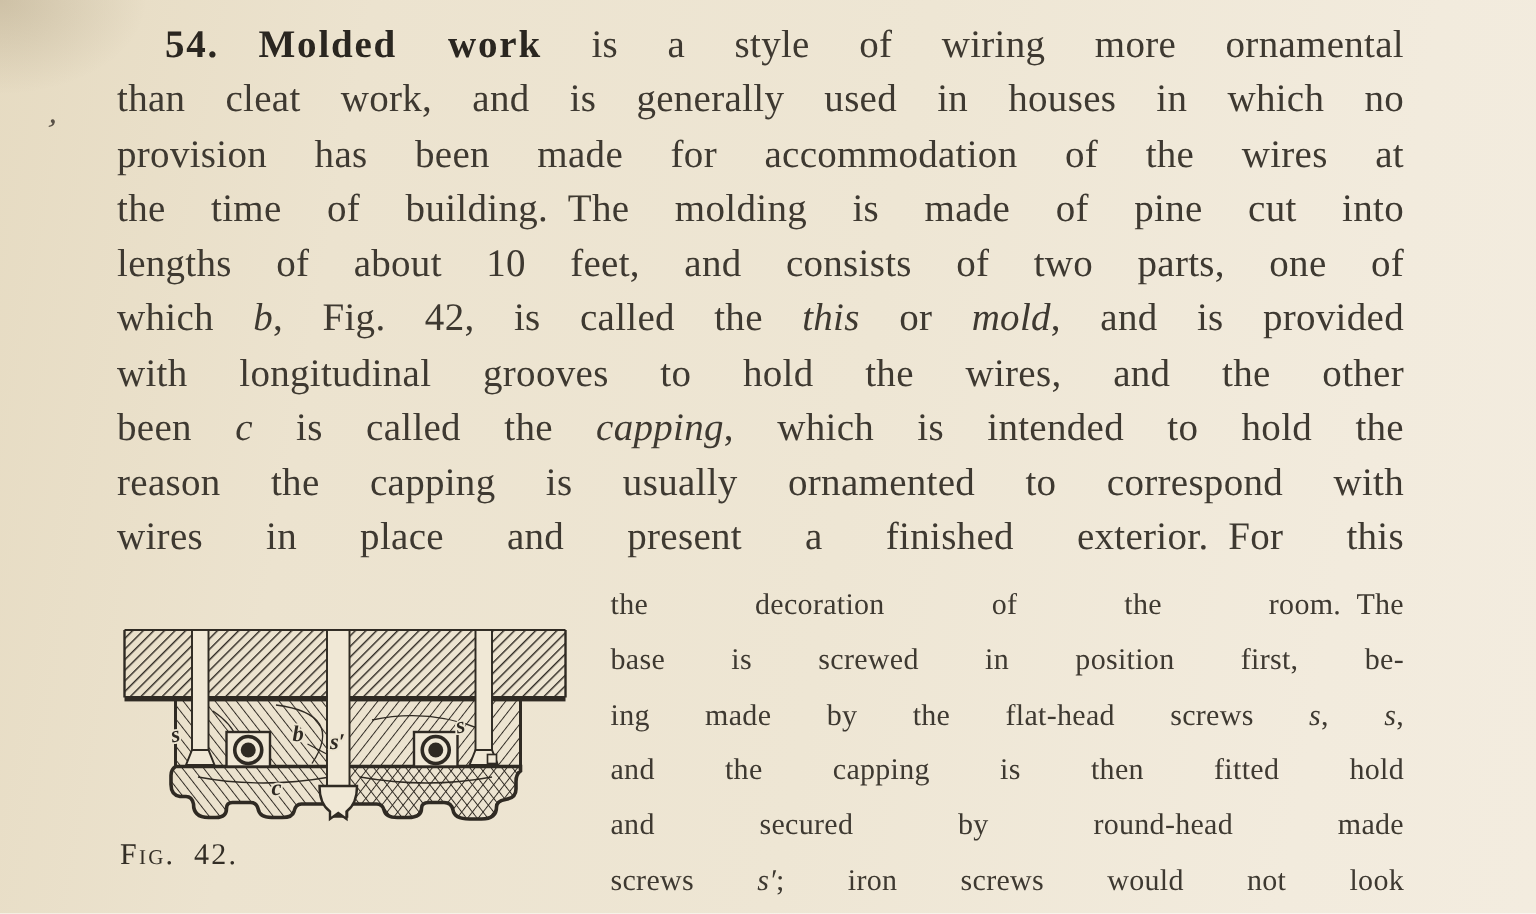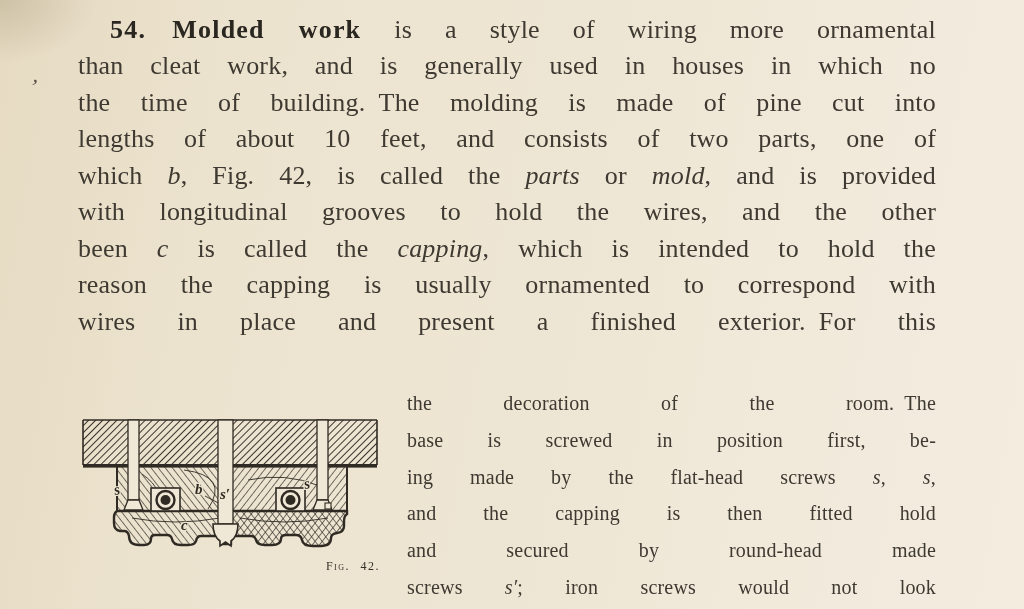--- a/index.html
+++ b/index.html
@@ -49,6 +49,7 @@
   <div class="body-text">
       <div class="line indent"><span class="bold">54.</span><span> </span><span class="bold">Molded work</span><span> is a style of wiring more ornamental</span></div>
       <div class="line"><span>than cleat work, and is generally used in houses in which no</span></div>
+      <div class="line"><span>provision has been made for accommodation of the wires at</span></div>
       <div class="line"><span>the time of building. The molding is made of pine cut into</span></div>
       <div class="line"><span>lengths of about 10 feet, and consists of two parts, one of</span></div>
       <div class="line"><span>which </span><span class="ital">b</span><span>, Fig. 42, is called the </span><span class="ital">parts</span><span> or </span><span class="ital">mold</span><span>, and is provided</span></div>

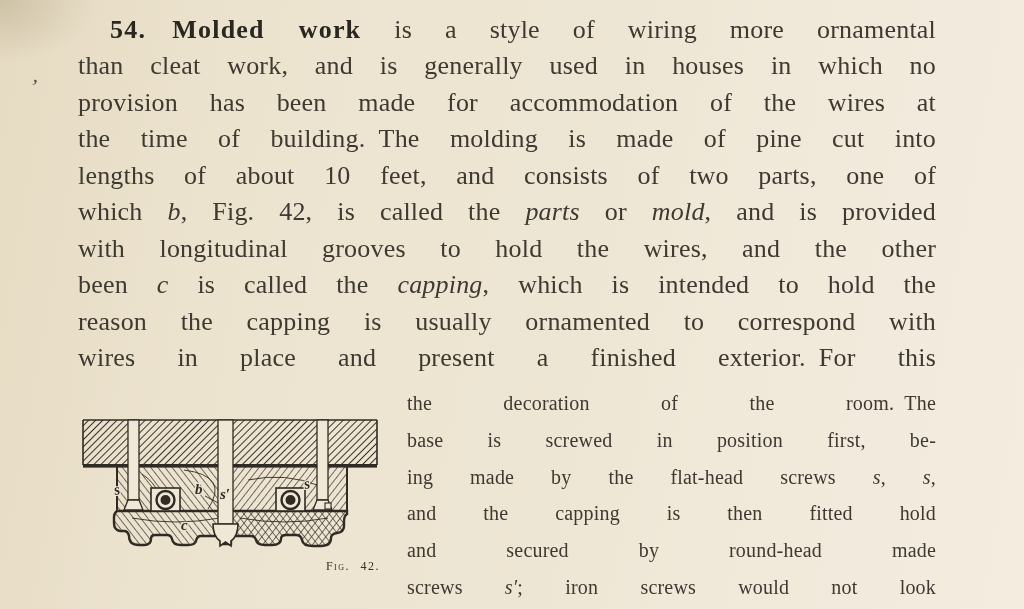--- a/index.html
+++ b/index.html
@@ -52,7 +52,7 @@
       <div class="line"><span>provision has been made for accommodation of the wires at</span></div>
       <div class="line"><span>the time of building. The molding is made of pine cut into</span></div>
       <div class="line"><span>lengths of about 10 feet, and consists of two parts, one of</span></div>
-      <div class="line"><span>which </span><span class="ital">b</span><span>, Fig. 42, is called the </span><span class="ital">parts</span><span> or </span><span class="ital">mold</span><span>, and is provided</span></div>
+      <div class="line"><span>which </span><span class="ital">b</span><span>, Fig. 42, is called the </span><span class="ital">this</span><span> or </span><span class="ital">mold</span><span>, and is provided</span></div>
       <div class="line"><span>with longitudinal grooves to hold the wires, and the other</span></div>
       <div class="line"><span>been </span><span class="ital">c</span><span> is called the </span><span class="ital">capping</span><span>, which is intended to hold the</span></div>
       <div class="line"><span>reason the capping is usually ornamented to correspond with</span></div>

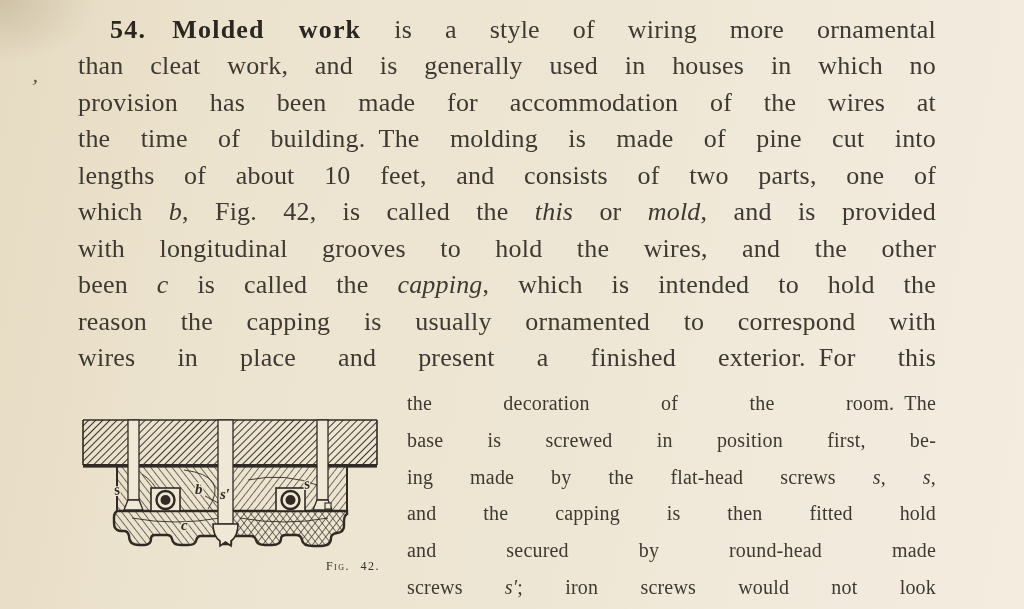--- a/index.html
+++ b/index.html
@@ -29,8 +29,8 @@
   }
   .figure{ position:absolute; left:80px; top:414px; width:300px; height:142px; }
   .fig-caption{
-    position:absolute; left:80px; top:559px; width:300px; text-align:right;
-    font-size:12px; font-variant:small-caps; letter-spacing:1.5px; color:#332e26;
+    position:absolute; left:80px; top:559px; width:300px; text-align:left;
+    font-size:20px; font-variant:small-caps; letter-spacing:1.5px; color:#332e26;
     word-spacing:6px;
   }
   svg text{

